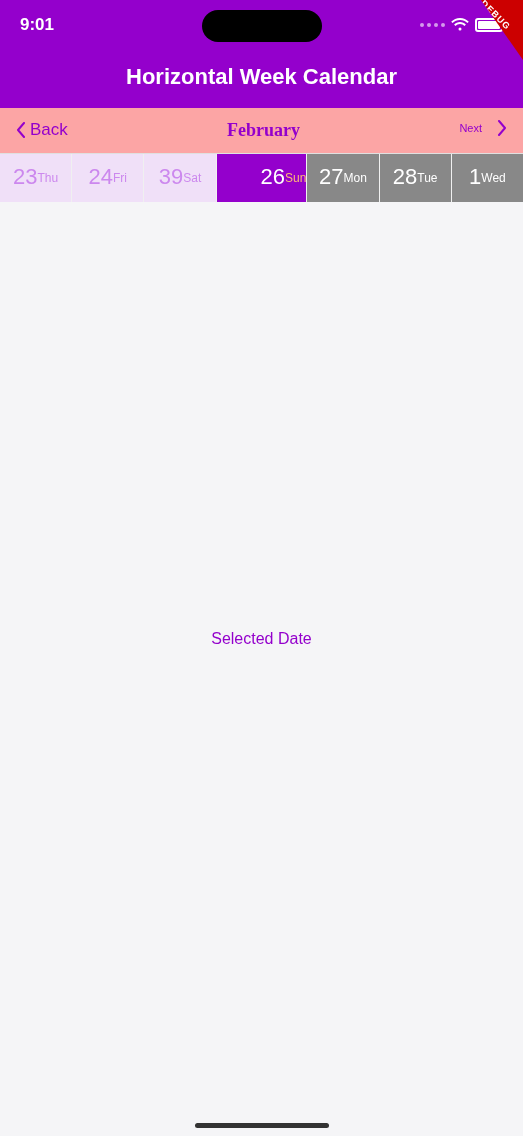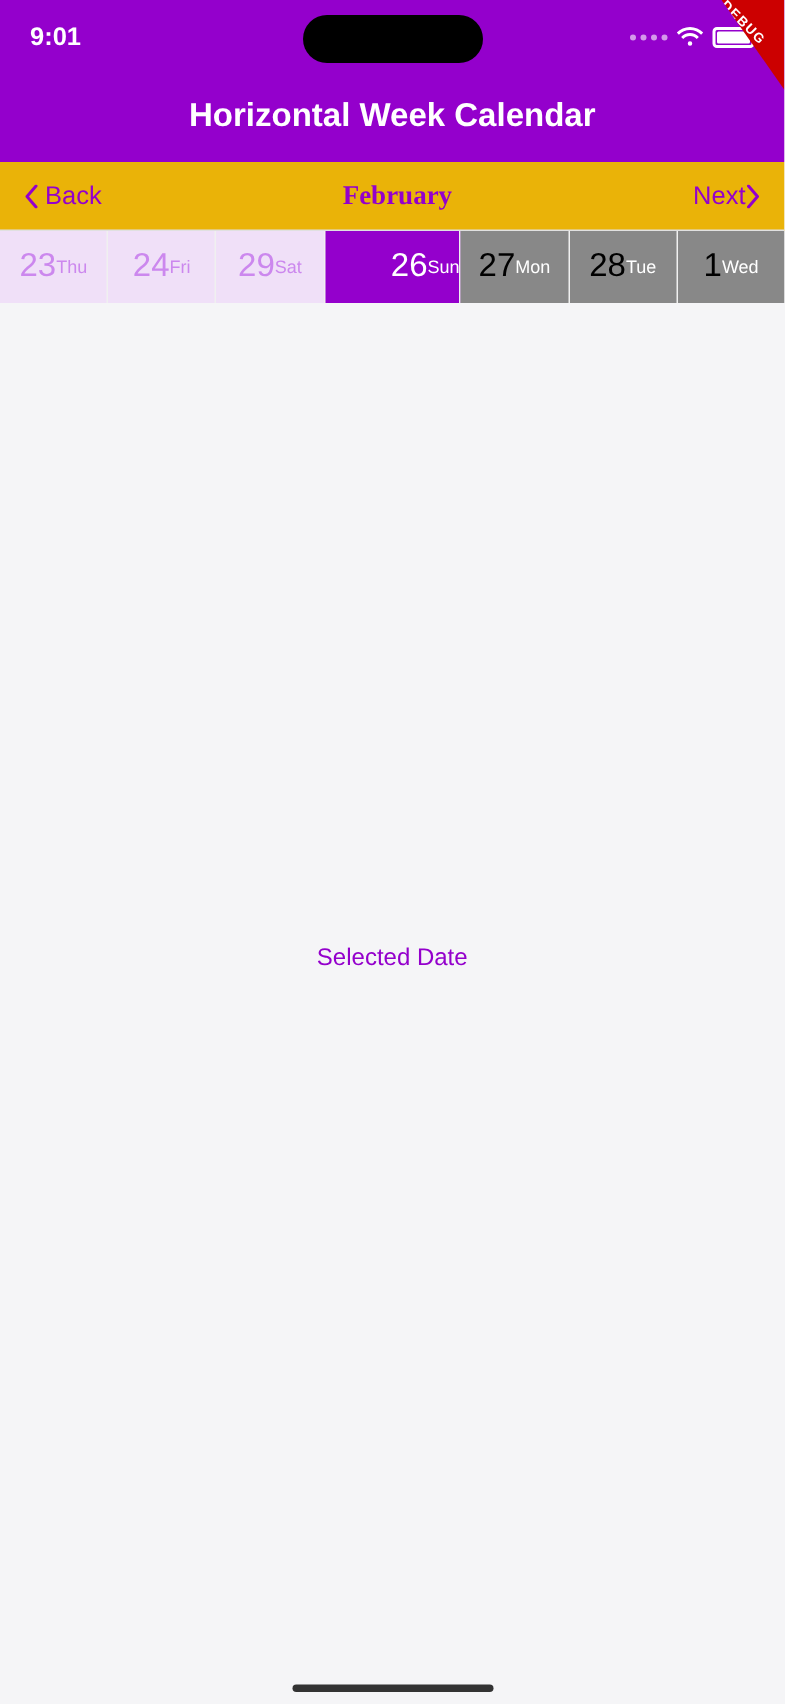--- a/index.html
+++ b/index.html
@@ -133,9 +133,9 @@
 
     
     .nav-row {
-      background: #eab308;
-      display: flex;
-      align-items: center;
+      background: #fca5a5;
+      display: flex;
+      align-items: flex-start;
       justify-content: space-between;
       padding: 12px 16px;
       border-bottom: 1px solid #e0e0e0;

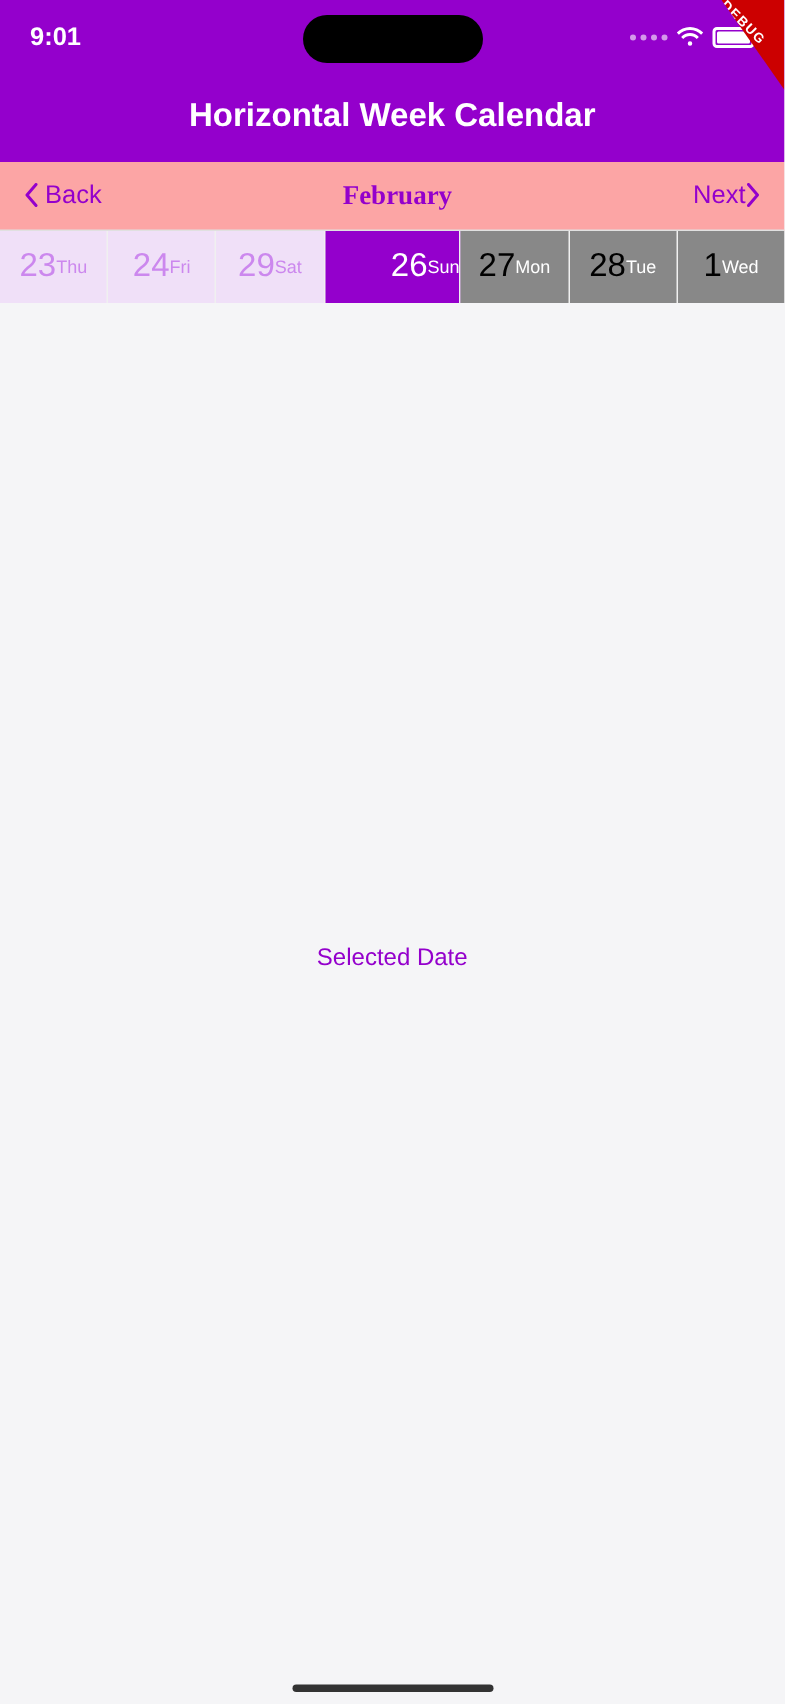--- a/index.html
+++ b/index.html
@@ -160,9 +160,9 @@
     .nav-next {
       display: flex;
       align-items: center;
-      gap: 0;
-      color: #9400cc;
-      font-size: 17px;
+      gap: 15px;
+      color: #9400cc;
+      font-size: 11px;
       cursor: pointer;
     }
 

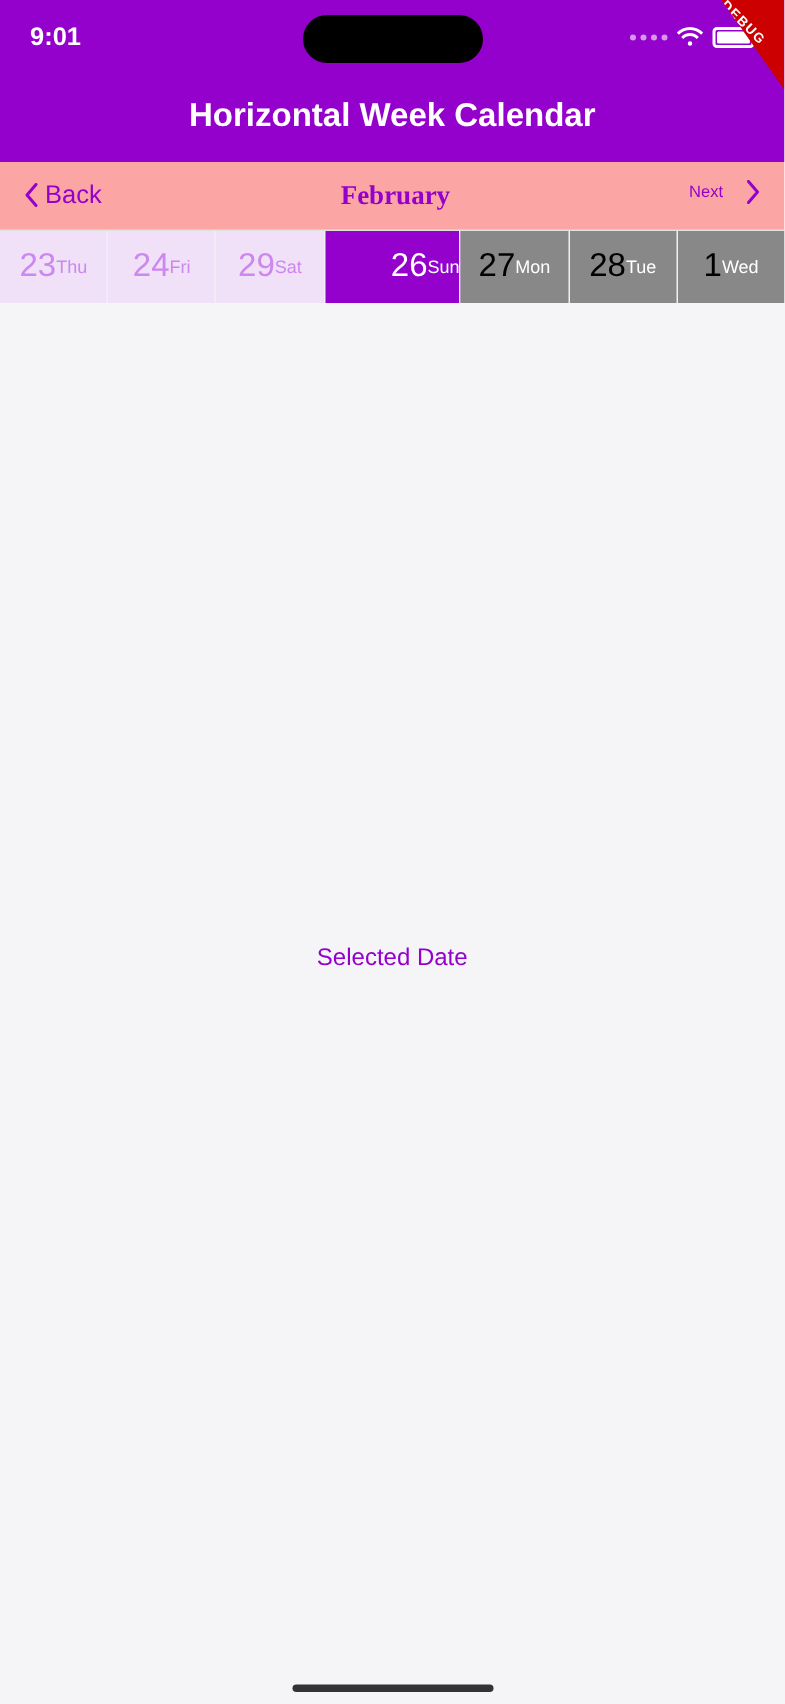--- a/index.html
+++ b/index.html
@@ -329,7 +329,7 @@
       <div class="day-name">Fri</div>
     </div>
     <div class="day-cell light">
-      <div class="day-number">29</div>
+      <div class="day-number">39</div>
       <div class="day-name">Sat</div>
     </div>
     <div class="day-cell selected">

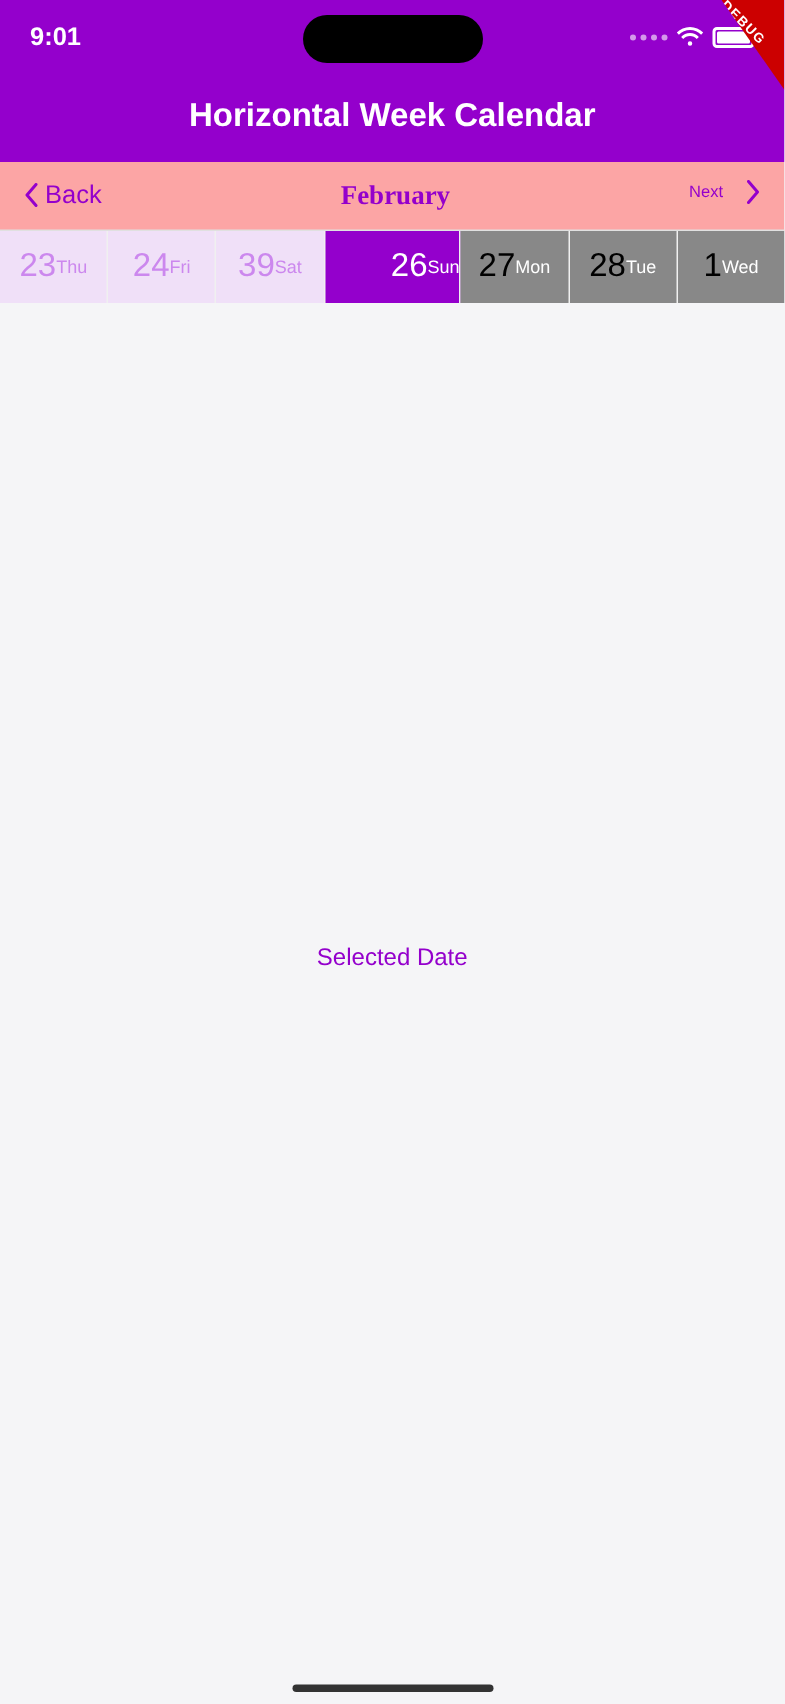--- a/index.html
+++ b/index.html
@@ -220,7 +220,7 @@
     }
 
     .day-cell.selected .day-name {
-      color: #ffffff;
+      color: #fdba74;
     }
 
     .day-cell.future {

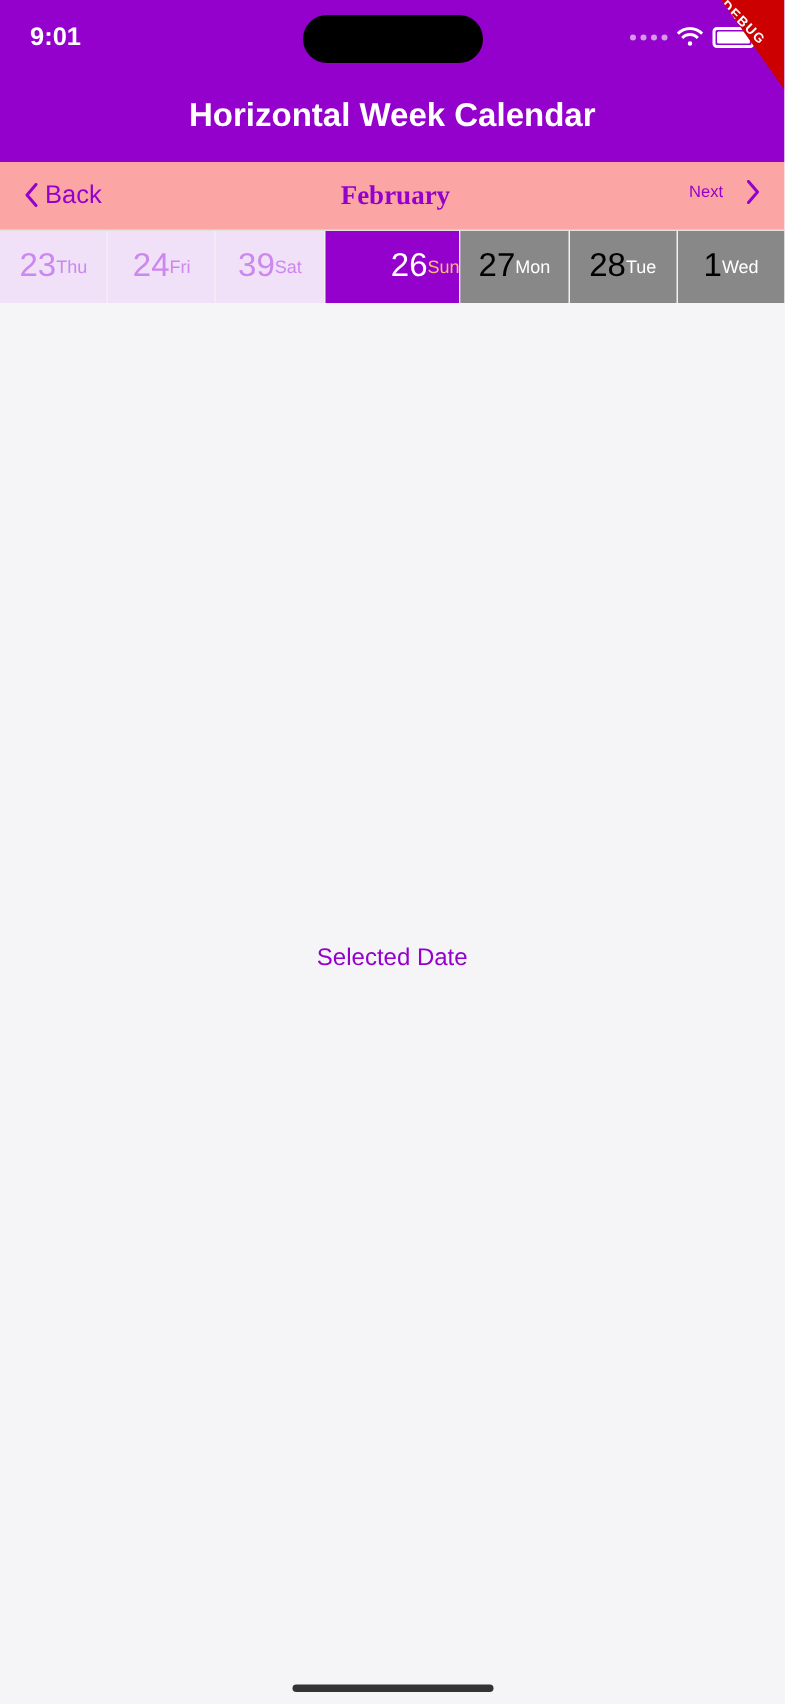--- a/index.html
+++ b/index.html
@@ -228,7 +228,7 @@
     }
 
     .day-cell.future .day-number {
-      color: #000000;
+      color: #ffffff;
     }
 
     .day-cell.future .day-name {

